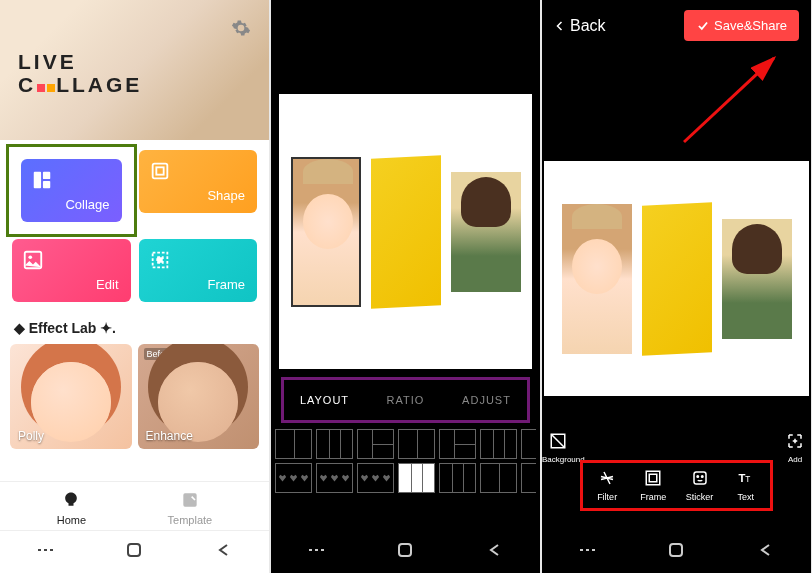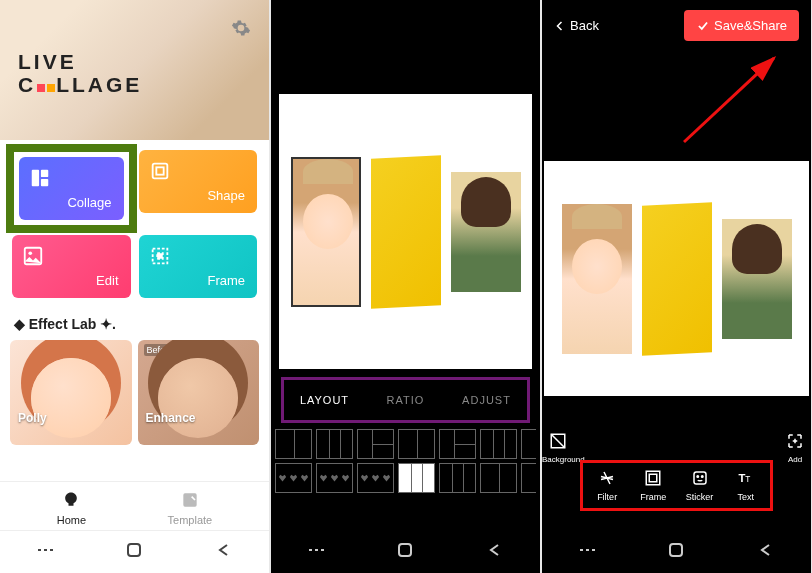--- a/index.html
+++ b/index.html
@@ -63,7 +63,7 @@
 
 .s3{background:#000}
 .s3-header{display:flex;justify-content:space-between;align-items:center;padding:10px 12px}
-.s3-back{color:#fff;font-size:13px;display:flex;align-items:center;gap:4px}
+.s3-back{color:#fff;font-size:16px;display:flex;align-items:center;gap:4px}
 .s3-save{background:#ff4444;color:#fff;border:none;padding:8px 12px;border-radius:4px;font-size:13px;display:flex;align-items:center;gap:4px}
 .arrow-annot{position:absolute;top:50px;left:136px;pointer-events:none;z-index:10}
 .s3-canvas{background:#fff;margin:110px 2px 0;height:235px;display:flex;align-items:center;justify-content:center;gap:10px;padding:10px}

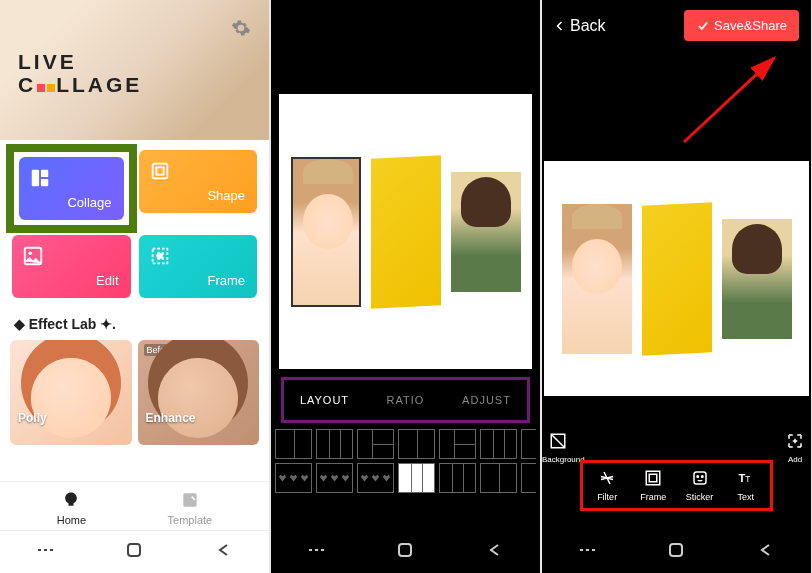--- a/index.html
+++ b/index.html
@@ -12,7 +12,7 @@
 .logo-sq{display:inline-block;width:8px;height:8px;margin:0 1px}
 .sq-r{background:#ff4757}.sq-y{background:#ffa502}
 .s1-grid{display:grid;grid-template-columns:1fr 1fr;gap:8px;padding:10px 12px}
-.highlight-box{border:8px solid #4d7c0f;padding:5px;margin:-6px}
+.highlight-box{border:3px solid #4d7c0f;padding:12px;margin:-6px}
 .tile{height:63px;border-radius:6px;position:relative;color:#fff;padding:10px}
 .tile .ic{position:absolute;top:10px;left:10px}
 .tile .lbl{position:absolute;bottom:10px;right:12px;font-size:13px;font-weight:500}

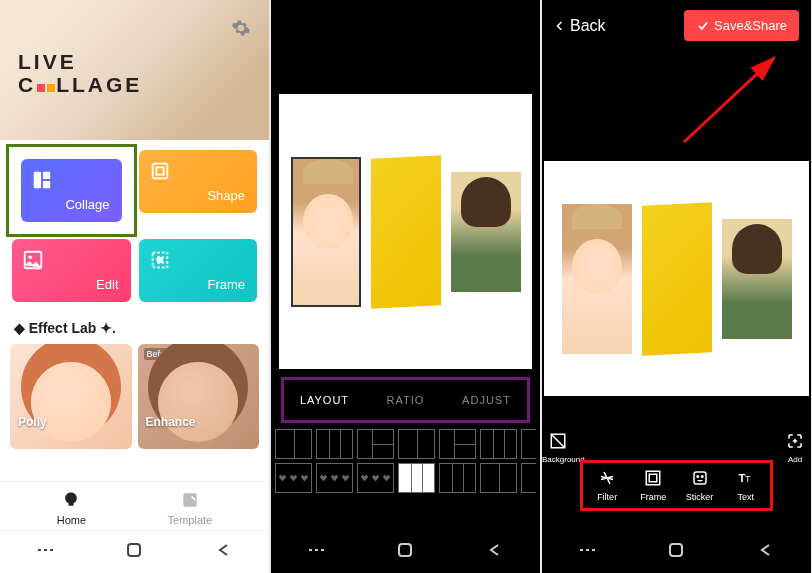--- a/index.html
+++ b/index.html
@@ -25,7 +25,7 @@
 .effect-card{width:50%;height:105px;border-radius:6px;overflow:hidden;position:relative;background:#ddd}
 .ec1{background:linear-gradient(135deg,#fce4d6,#f4c2a0)}
 .ec2{background:linear-gradient(135deg,#d4a890,#c09070)}
-.effect-label{position:absolute;bottom:20px;left:8px;color:#fff;font-size:12px;font-weight:700;text-shadow:0 1px 2px rgba(0,0,0,0.5)}
+.effect-label{position:absolute;bottom:6px;left:8px;color:#fff;font-size:12px;font-weight:400;text-shadow:0 1px 2px rgba(0,0,0,0.5)}
 .before-tag{position:absolute;top:4px;left:6px;font-size:9px;color:#fff;background:rgba(0,0,0,0.3);padding:1px 3px;border-radius:2px}
 .face{position:absolute;width:80px;height:80px;border-radius:50%;top:18px;left:50%;transform:translateX(-50%)}
 .face1{background:radial-gradient(circle at 40% 35%,#ffe0cc,#ffcfaa);box-shadow:0 -15px 0 10px #d4754a}

